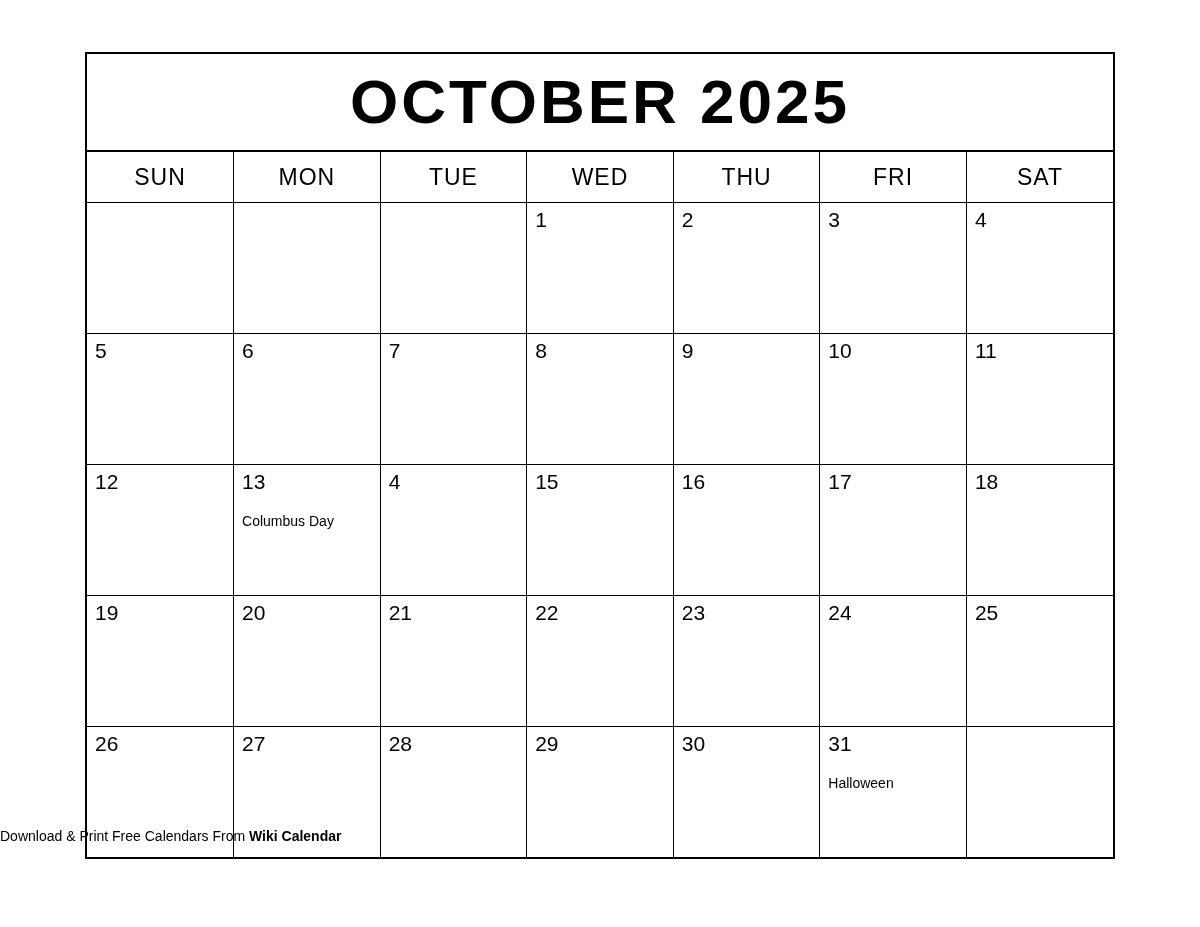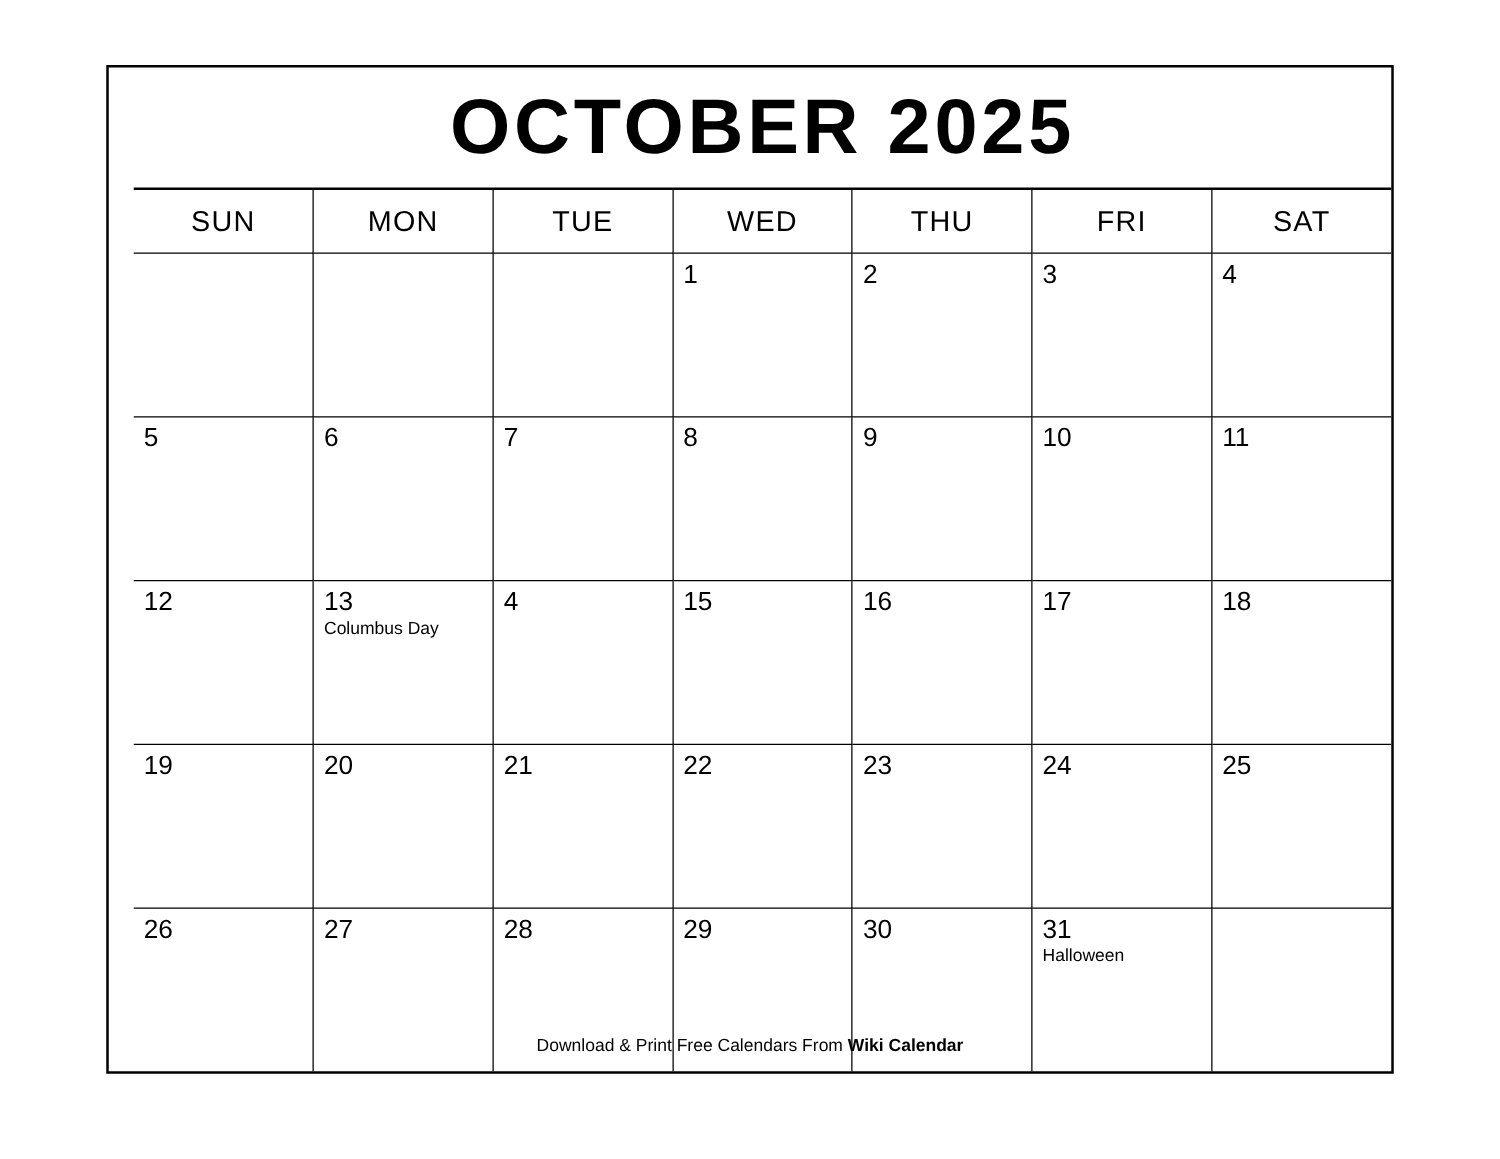--- a/index.html
+++ b/index.html
@@ -33,7 +33,6 @@
     border: 2px solid #000000;
     border-collapse: collapse;
     background: #ffffff;
-    padding-left: 20px;
   }
 
   

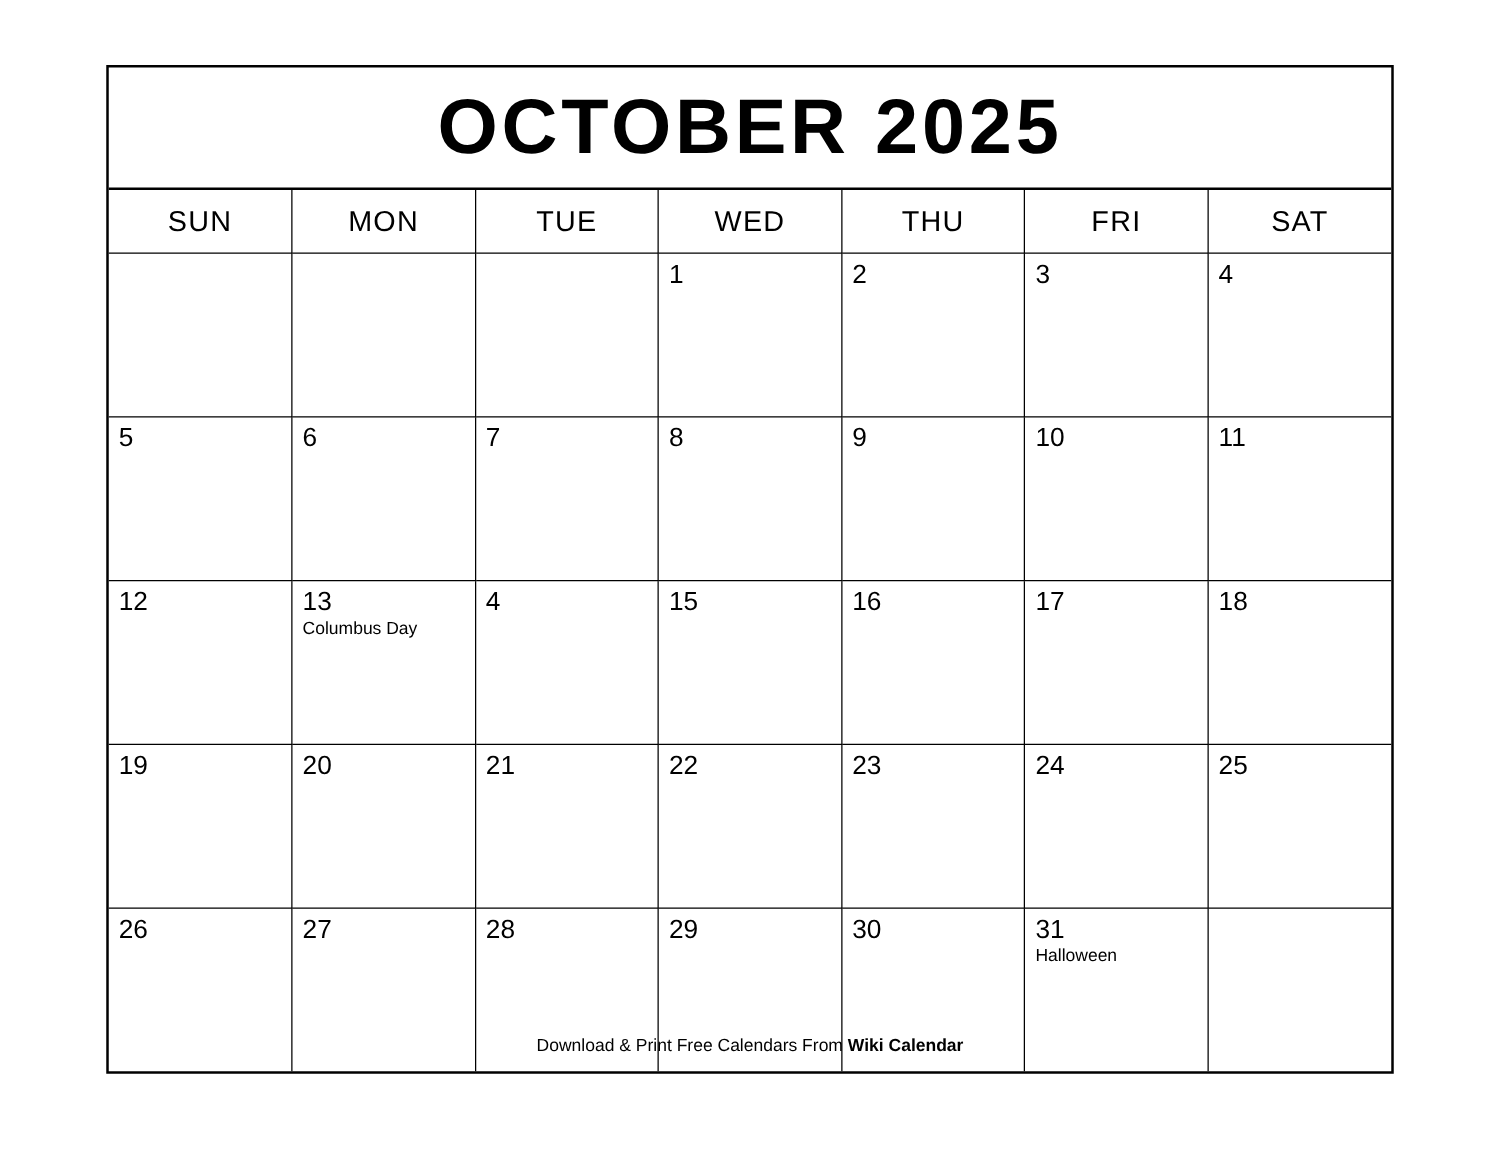--- a/index.html
+++ b/index.html
@@ -91,7 +91,7 @@
   .event {
     font-size: 14px;
     line-height: 1.2;
-    margin-top: 2px;
+    margin-top: 21px;
     display: block;
   }
 

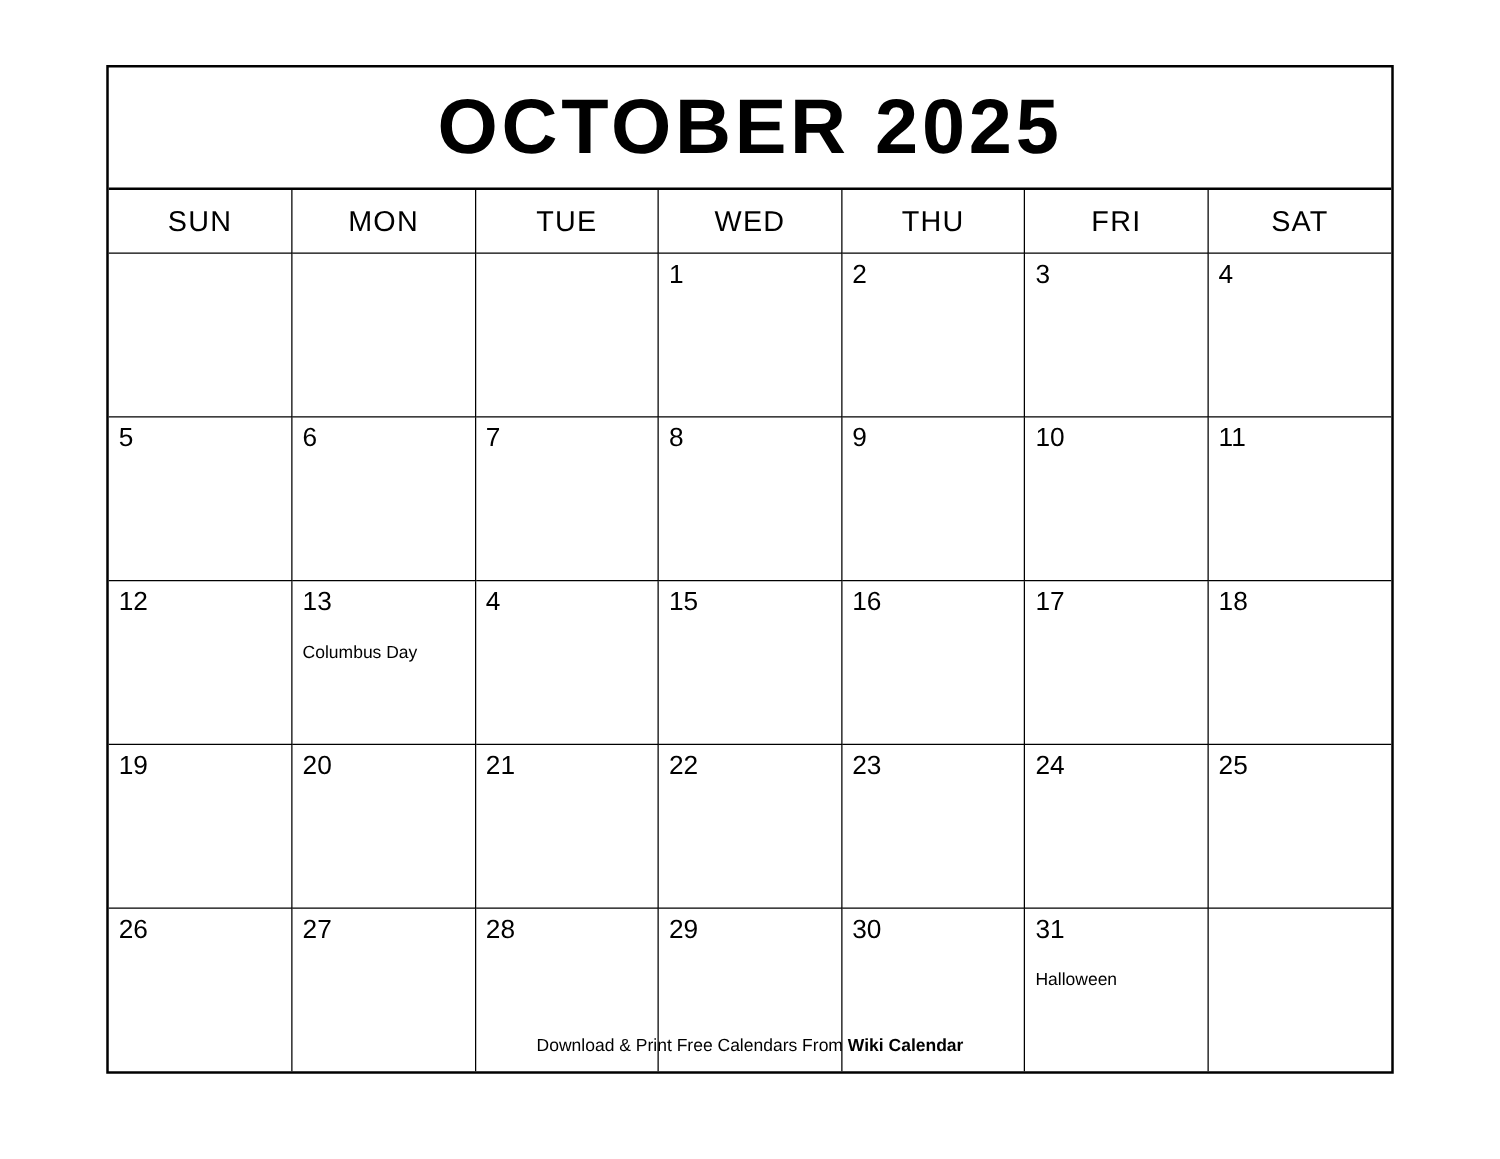--- a/index.html
+++ b/index.html
@@ -100,7 +100,7 @@
     left: 0;
     right: 0;
     top: 828px;
-    text-align: center;
+    text-align: left;
     font-size: 14px;
   }
   .footer .brand {

